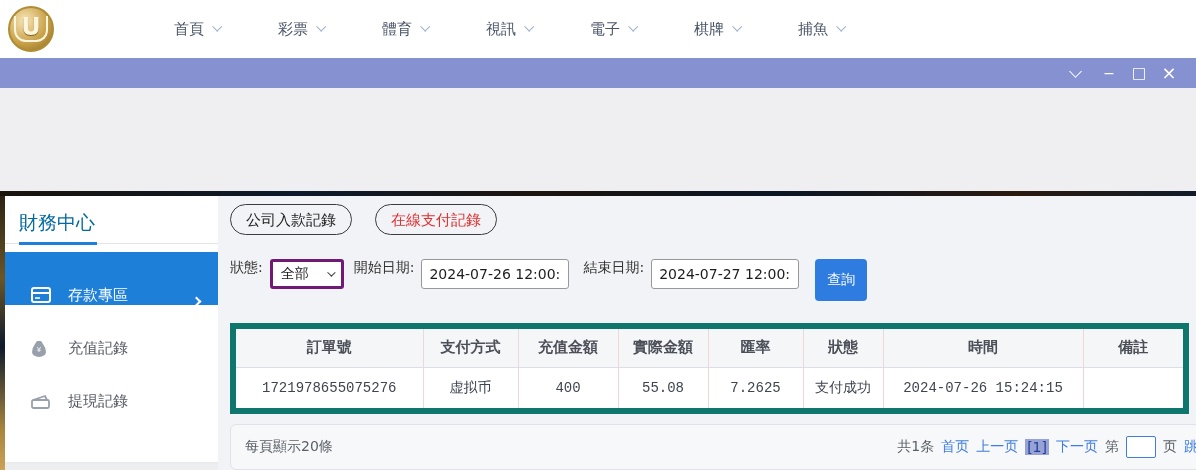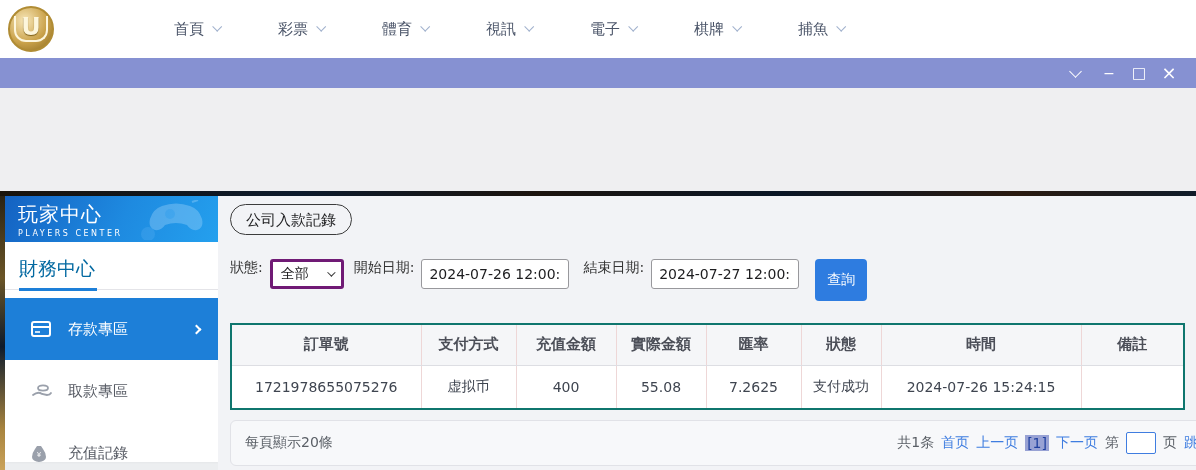--- a/index.html
+++ b/index.html
@@ -154,22 +154,6 @@
     <div class="edge-sliver"></div>
 
     <aside class="sidebar">
-      <div class="sb-header">
-        <div class="sb-title">玩家中心</div>
-        <div class="sb-sub">PLAYERS CENTER</div>
-        <svg class="sb-gamepad" width="74" height="40" viewBox="0 0 74 40">
-          <g fill="#bfe4ff">
-            <path d="M28 6 q14 -5 28 0 q9 3 12 13 q2 9 -5 11 q-6 1 -10 -5 q-11 -4 -22 0 q-4 6 -10 5 q-7 -2 -5 -11 q3 -10 12 -13z"></path>
-            <circle cx="36" cy="14" r="5" fill="#8fd0ff"></circle>
-            <circle cx="54" cy="12" r="2.4"></circle>
-              <circle cx="60" cy="16" r="2.4"></circle>
-            <circle cx="54" cy="20" r="2.4"></circle>
-              <circle cx="48" cy="16" r="2.4"></circle>
-            <path d="M58 2 l6 -2" stroke="#bfe4ff" stroke-width="2" fill="none"></path>
-            <circle cx="14" cy="34" r="7" fill="#8fd0ff" opacity=".5"></circle>
-          </g>
-        </svg>
-      </div>
       <div class="sb-section">
         <span class="sb-section-title">財務中心</span>
         <div class="sb-bluebar"></div>

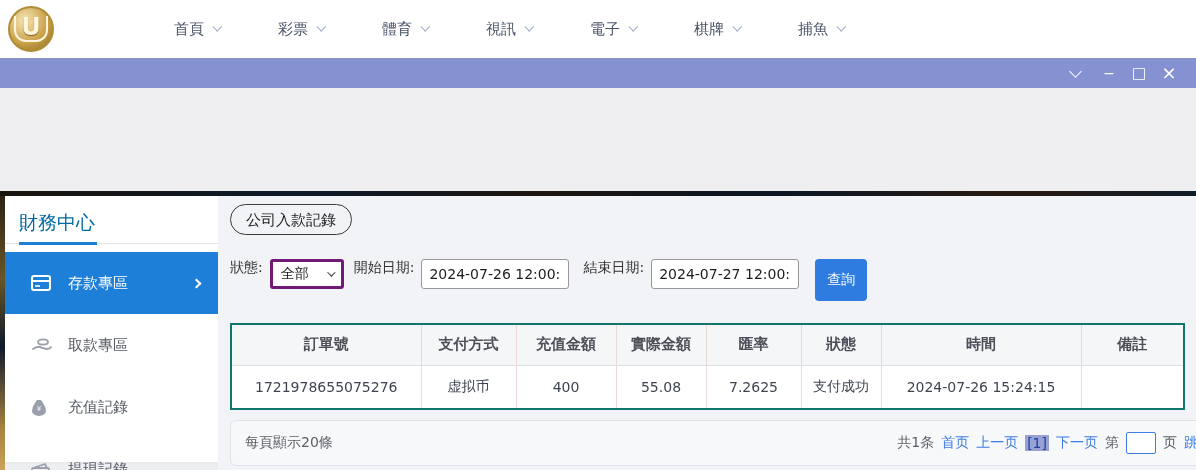--- a/index.html
+++ b/index.html
@@ -203,6 +203,7 @@
     <section class="content">
       <div class="tabs">
         <button class="tab-pill">公司入款記錄</button>
+        <button class="tab-pill red">在線支付記錄</button>
       </div>
 
       <div class="filters">

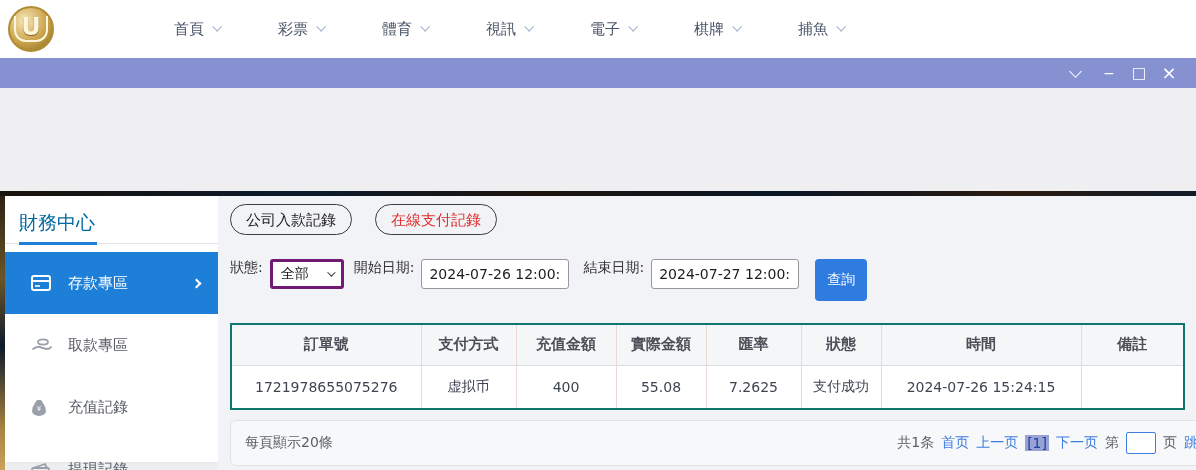--- a/index.html
+++ b/index.html
@@ -54,7 +54,7 @@
   .sb-section-title { font-size:19px; color:#0369a1; }
   .sb-bluebar { position:absolute; left:14px; bottom:-2px; width:78px; height:3px; background:#1d7fd8; }
   .sb-menu { list-style:none; margin-top:8px; }
-  .sb-item { height:62px; display:flex; align-items:center; padding-left:26px; cursor:pointer;
+  .sb-item { height:53px; display:flex; align-items:flex-end; padding-left:26px; cursor:pointer;
     color:#565a63; font-size:15px; position:relative; }
   .sb-item .sb-icon { width:22px; height:20px; margin-right:15px; color:#9aa0ab; display:flex; align-items:center; }
   .sb-item.active { background:#1d7fd8; color:#fff; }

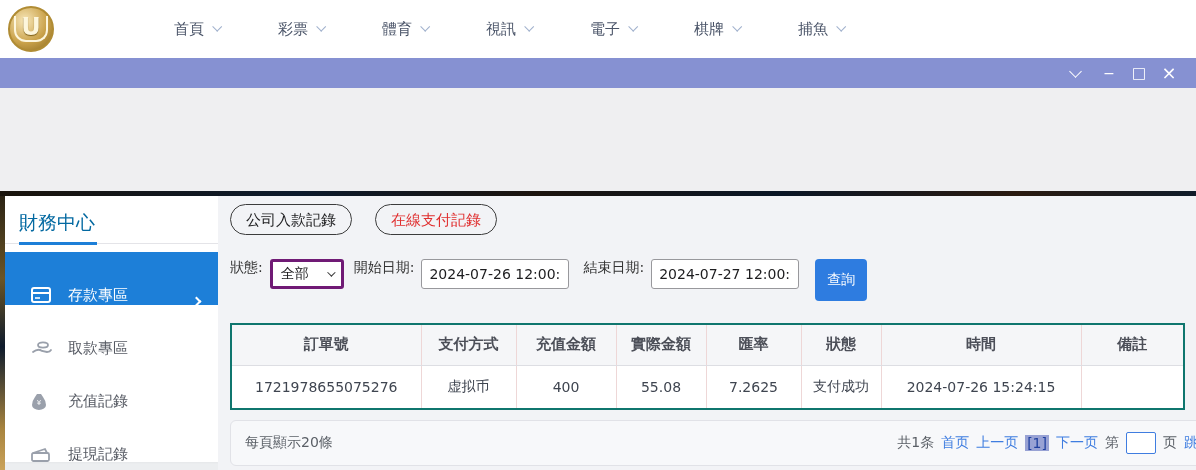--- a/index.html
+++ b/index.html
@@ -169,15 +169,6 @@
           </span>
           <span>存款專區</span>
           <i class="chev-right"></i>
-        </li>
-        <li class="sb-item">
-          <span class="sb-icon">
-            <svg width="22" height="16" viewBox="0 0 22 16">
-                <ellipse cx="12" cy="5" rx="5" ry="2.6" fill="none" stroke="currentColor" stroke-width="1.8"></ellipse>
-                <path d="M2 12 q5 -4 9 -1 l5 1 q3 0 4 -2" fill="none" stroke="currentColor" stroke-width="1.8" stroke-linecap="round"></path>
-              </svg>
-          </span>
-          <span>取款專區</span>
         </li>
         <li class="sb-item">
           <span class="sb-icon">

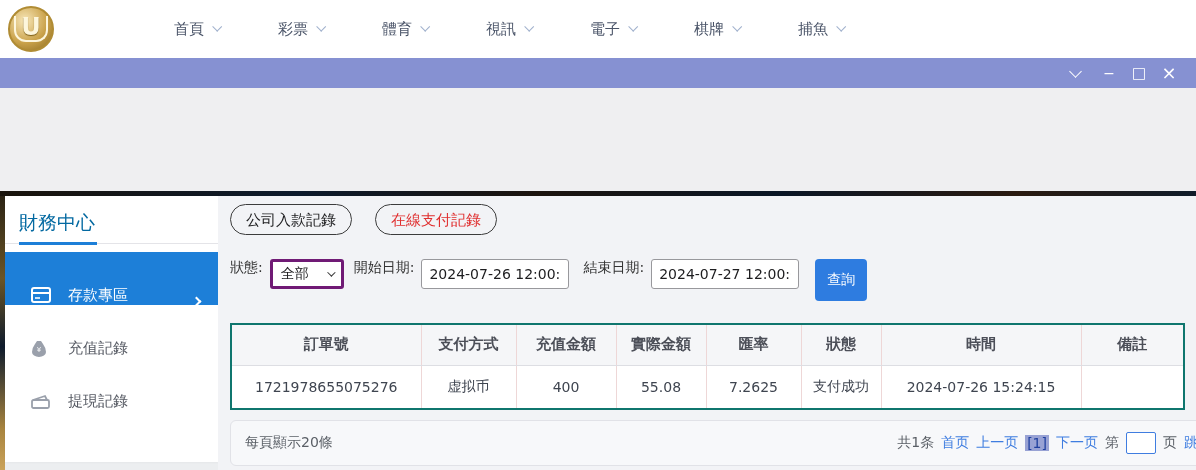--- a/index.html
+++ b/index.html
@@ -83,7 +83,7 @@
 
   table { width:953px; margin-top:22px; border-collapse:collapse; table-layout:fixed; background:#fff; }
   table, th, td { border:1px solid #eed7d7; }
-  table { border:2px solid #0f766e; }
+  table { border:6px solid #0f766e;font-family:Liberation Mono, monospace; }
   th { background:#f5f6f8; height:41px; font-size:15px; color:#4c4f58; font-weight:bold;
     border-bottom:1px solid #dddee3; }
   td { height:44px; text-align:center; font-size:14px; color:#3f4550; background:#fff; }

